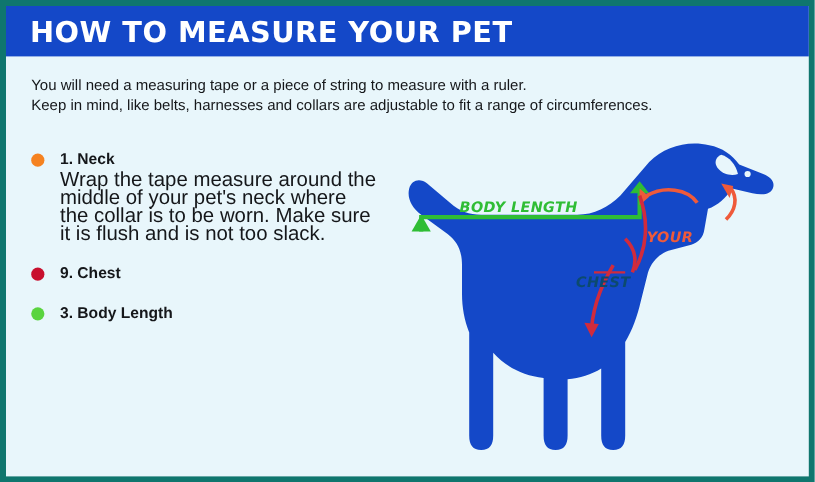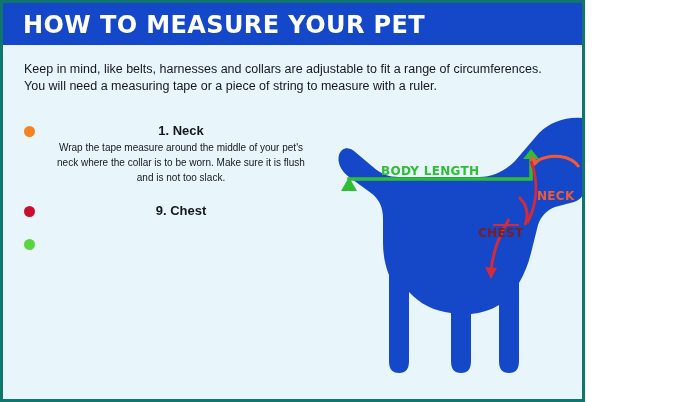--- a/index.html
+++ b/index.html
@@ -12,10 +12,10 @@
   }
   #page {
     position: relative;
-    width: 585px;
+    width: 679px;
     height: 402px;
     background: #e8f6fb;
-    border: 3px solid #0f766e;
+    border: 5px solid #0f766e;
     box-sizing: border-box;
     overflow: hidden;
   }

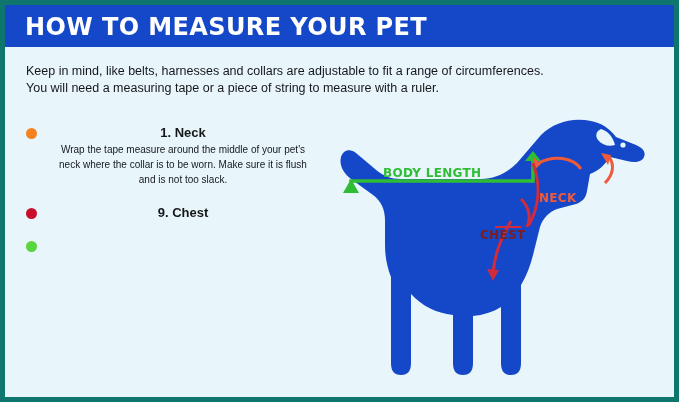--- a/index.html
+++ b/index.html
@@ -114,8 +114,8 @@
   </div>
 
   <div id="intro">
+    <div>You will need a measuring tape or a piece of string to measure with a ruler.</div>
     <div>Keep in mind, like belts, harnesses and collars are adjustable to fit a range of circumferences.</div>
-    <div>You will need a measuring tape or a piece of string to measure with a ruler.</div>
   </div>
 
   <div id="steps">

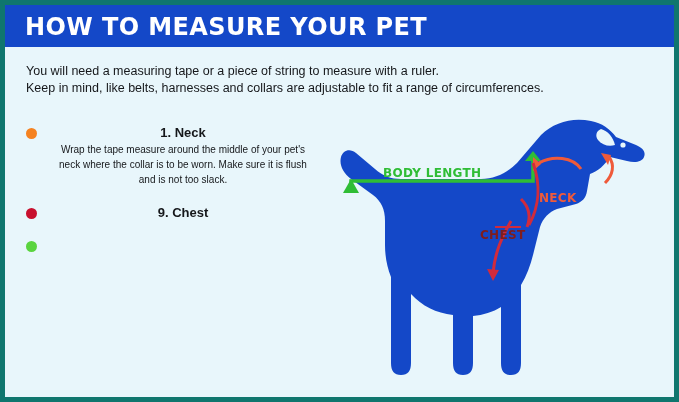--- a/index.html
+++ b/index.html
@@ -61,7 +61,6 @@
     position: relative;
     margin-bottom: 18px;
     padding-left: 24px;
-    text-align: center;
   }
   .bullet {
     position: absolute;

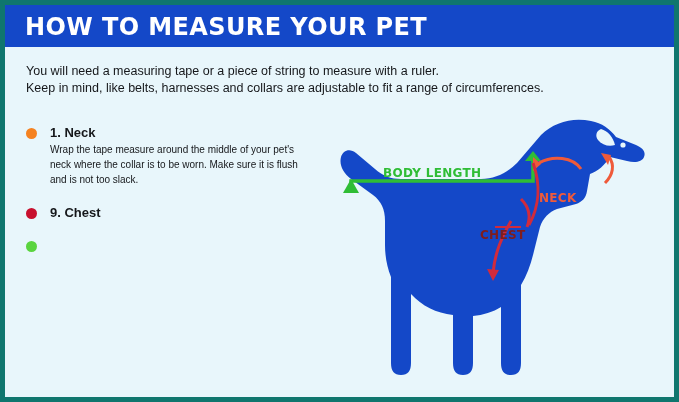--- a/index.html
+++ b/index.html
@@ -77,7 +77,7 @@
     margin-bottom: 2px;
   }
   .step-body {
-    font-size: 10px;
+    font-size: 17px;
     line-height: 15px;
     color: #15171a;
   }

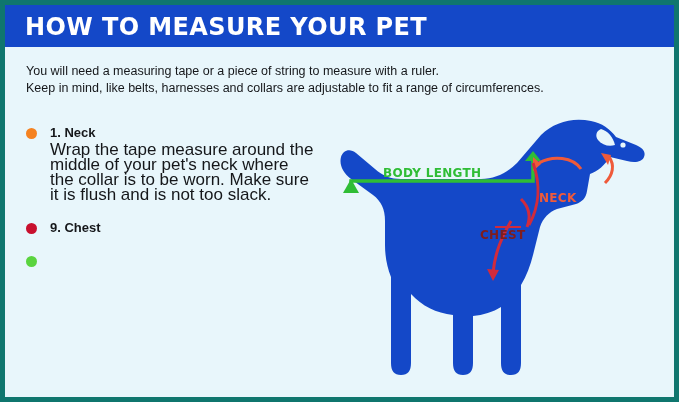--- a/index.html
+++ b/index.html
@@ -89,6 +89,7 @@
     top: 96px;
     width: 370px;
     height: 300px;
+    font-style: italic;
   }
   #illustration svg { display: block; }
 

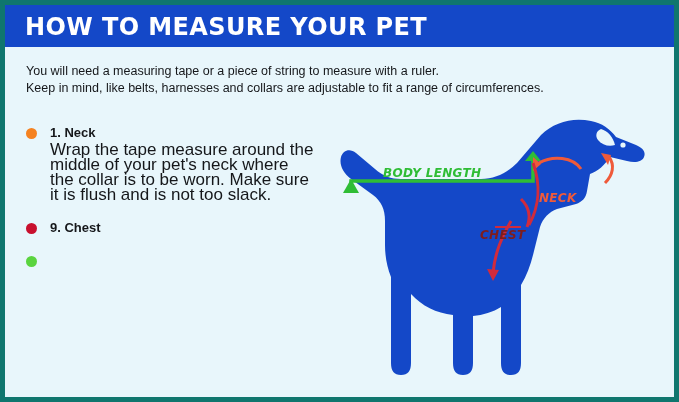--- a/index.html
+++ b/index.html
@@ -208,7 +208,7 @@
     </svg>
 
     <div class="lbl" id="label-body-length">BODY LENGTH</div>
-    <div class="lbl" id="label-neck">NECK</div>
+    <div class="lbl" id="label-neck">YOUR</div>
     <div class="lbl" id="label-chest">CHEST</div>
   </div>
 

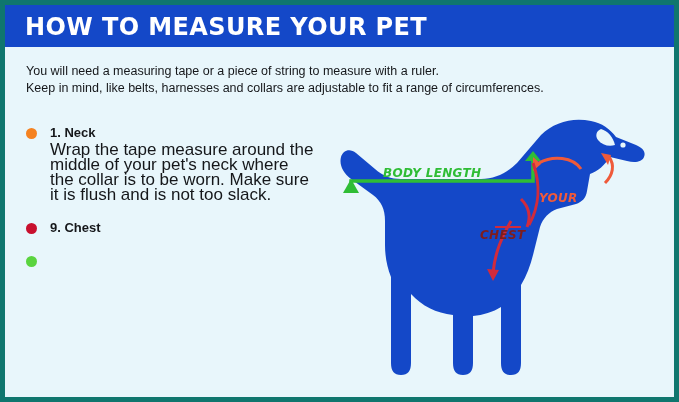--- a/index.html
+++ b/index.html
@@ -102,7 +102,7 @@
   }
   #label-body-length { left: 78px; top: 65px; color: #2fbd35; }
   #label-neck        { left: 234px; top: 90px; color: #ef5a3a; }
-  #label-chest       { left: 175px; top: 127px; color: #7f1d1d; }
+  #label-chest       { left: 175px; top: 127px; color: #0c4a6e; }
 </style>
 </head>
 <body>

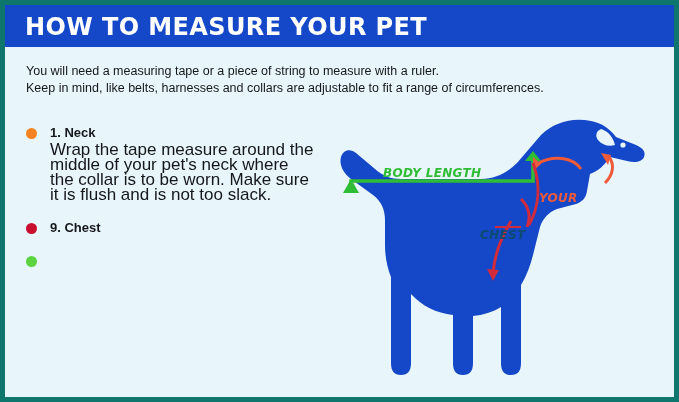--- a/index.html
+++ b/index.html
@@ -133,6 +133,7 @@
 
     <div class="step">
       <span class="bullet" style="background:#5ad43f"></span>
+      <div class="step-title">3. Body Length</div>
     </div>
 
   </div>

